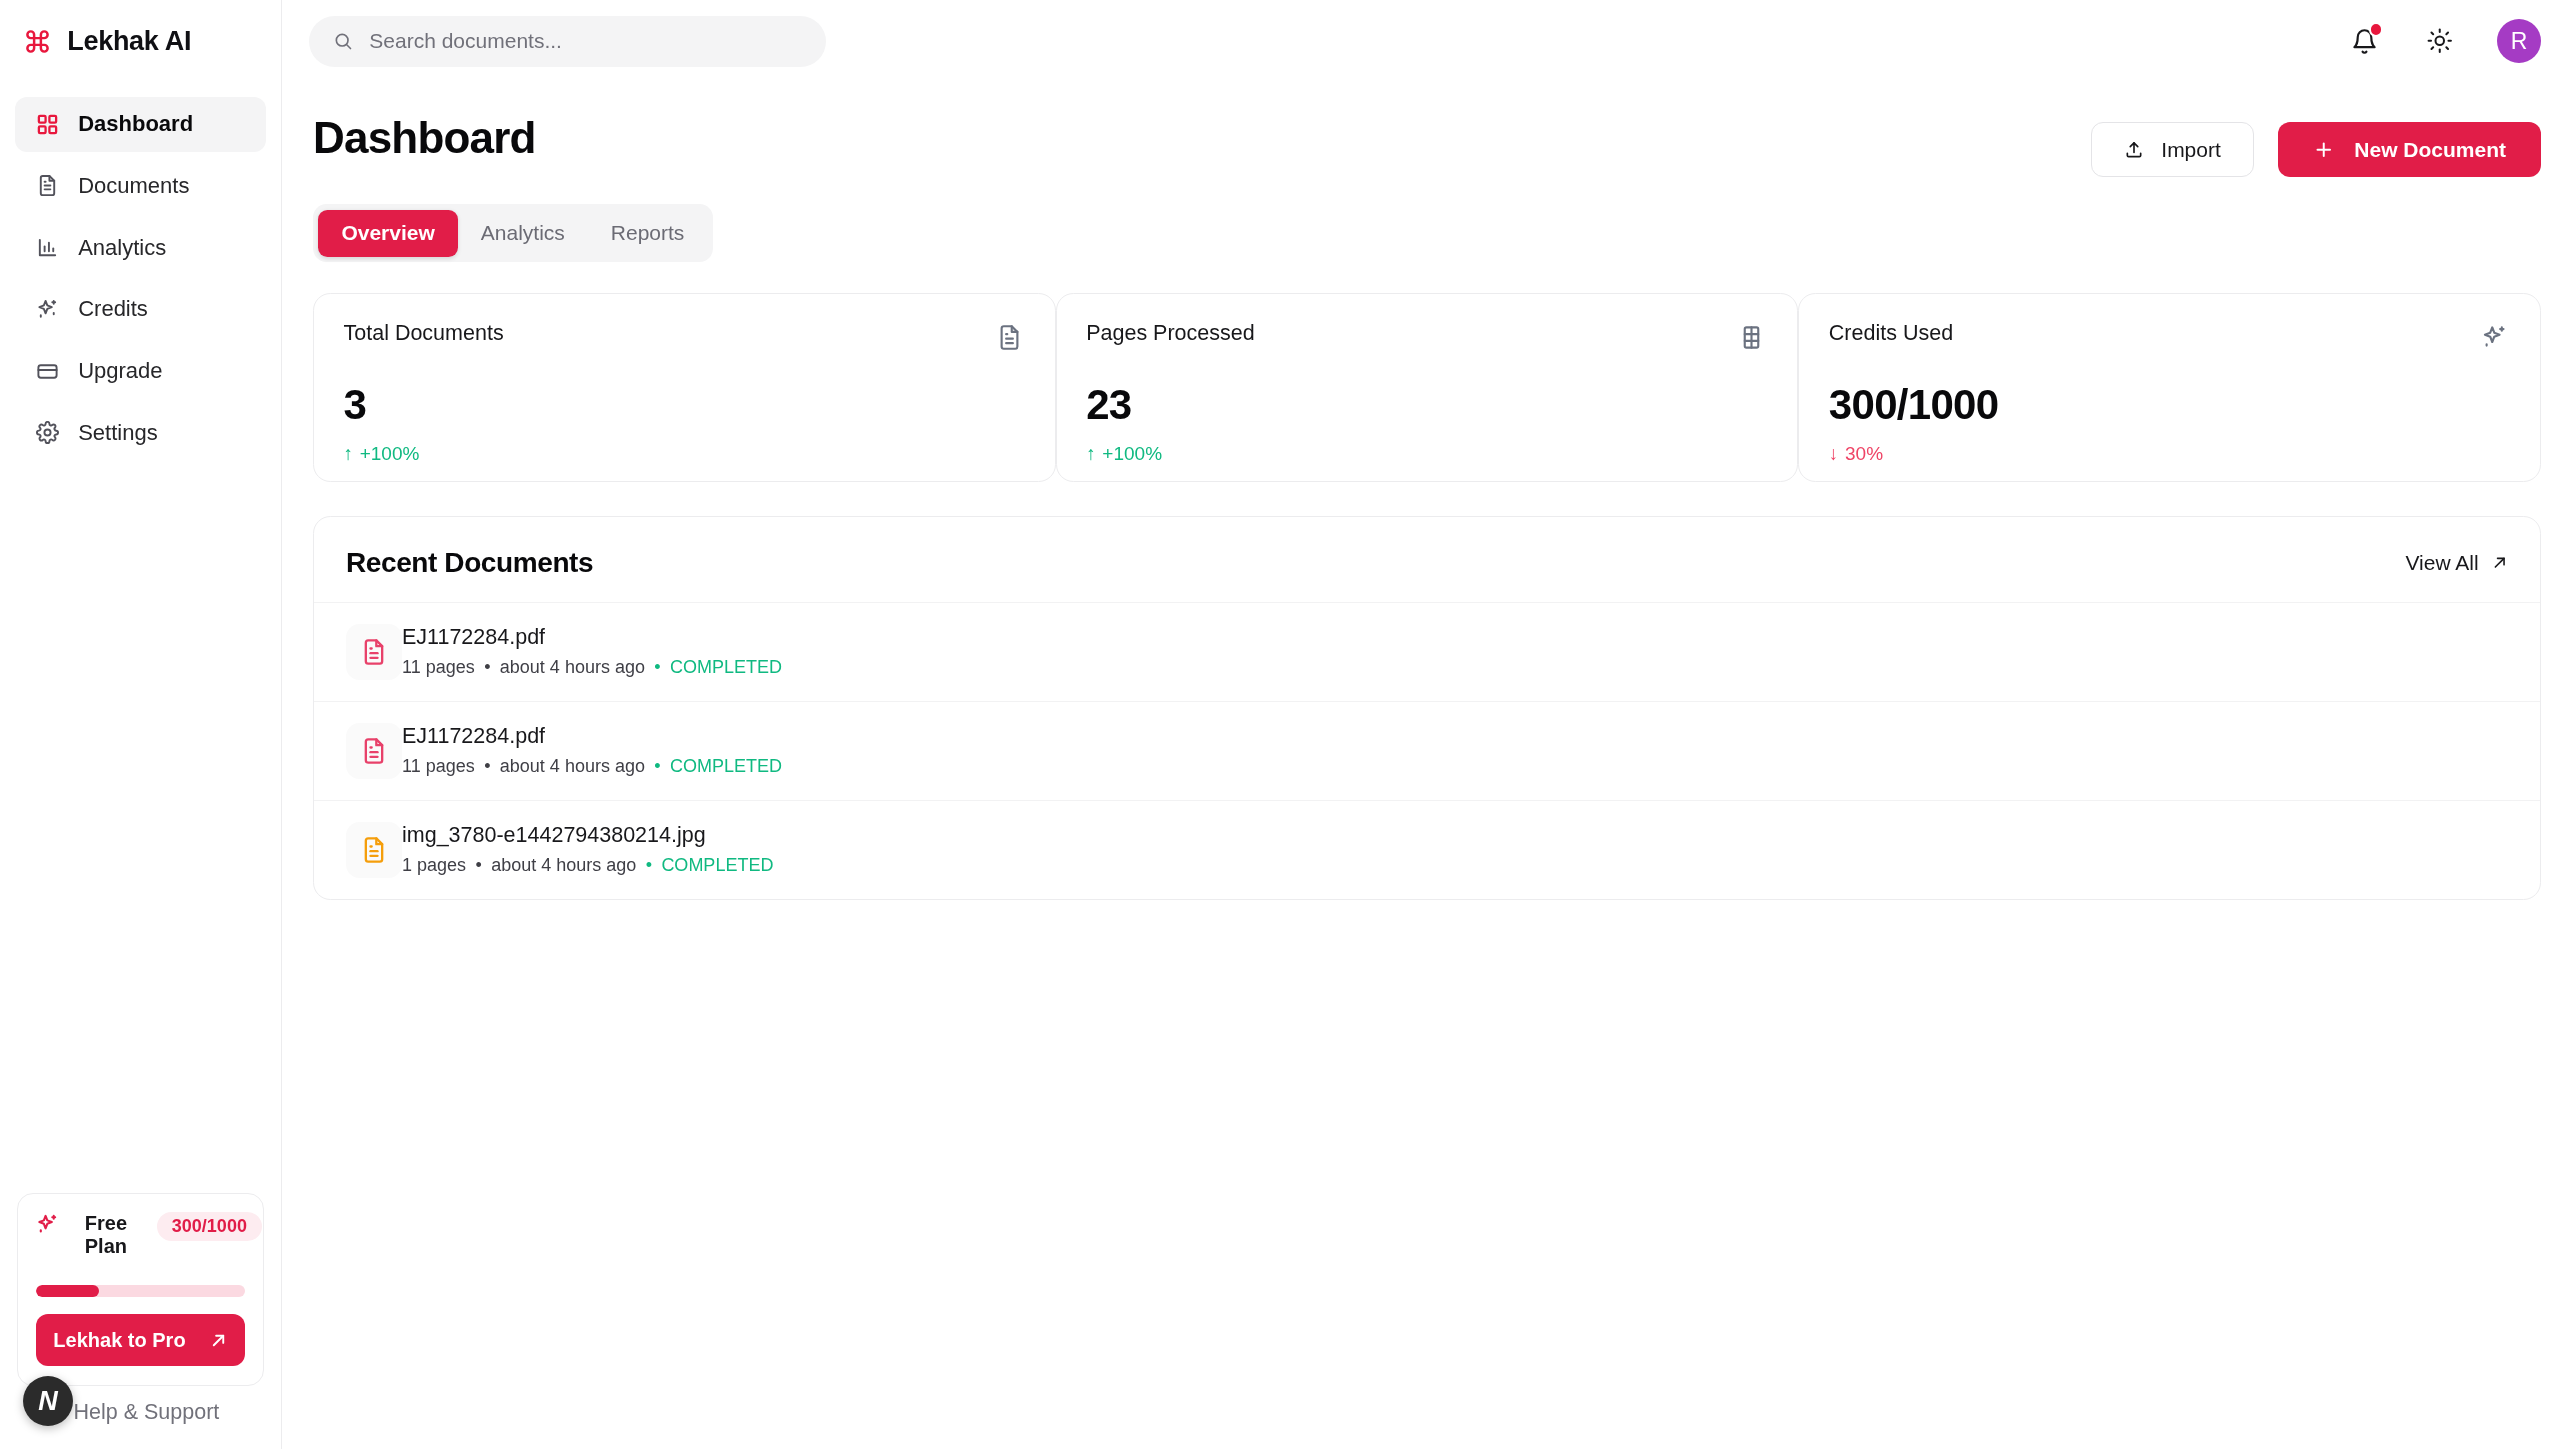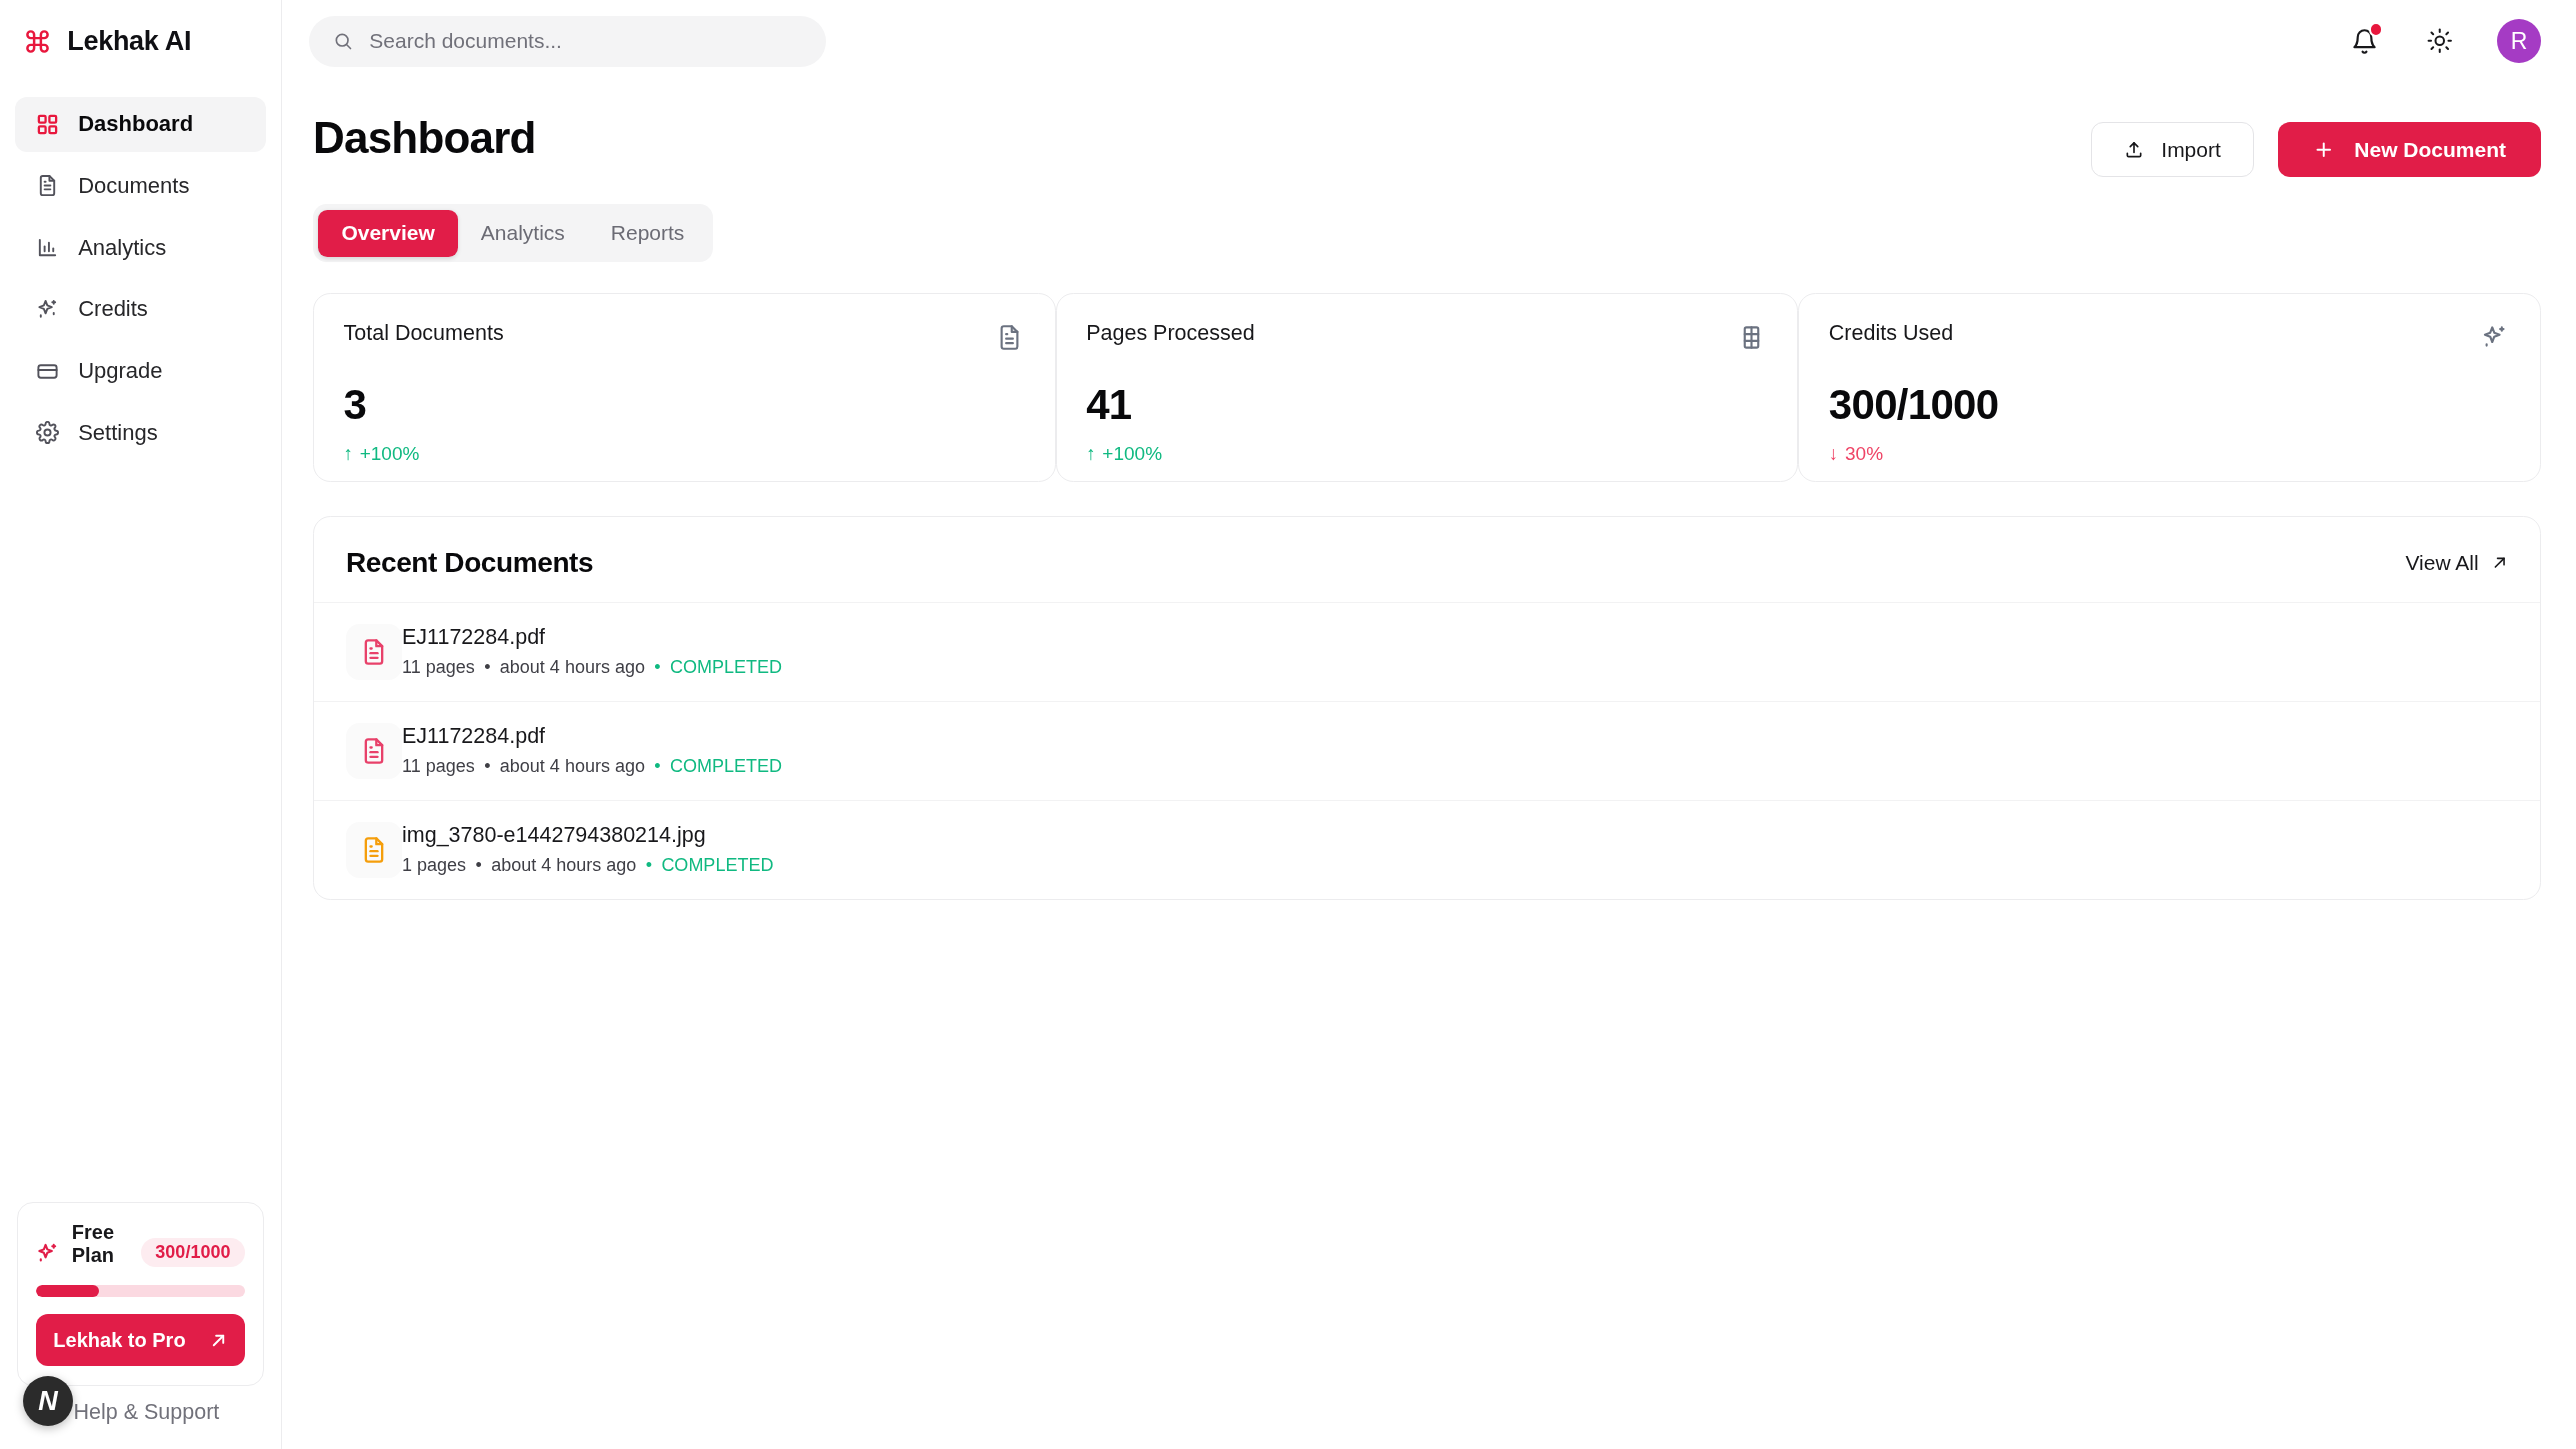--- a/index.html
+++ b/index.html
@@ -438,7 +438,7 @@
               </svg>
             </span>
           </div>
-          <div class="stat-value">41</div>
+          <div class="stat-value">23</div>
           <div class="stat-trend trend-up">
             <span>↑</span>
             <span>+100%</span>

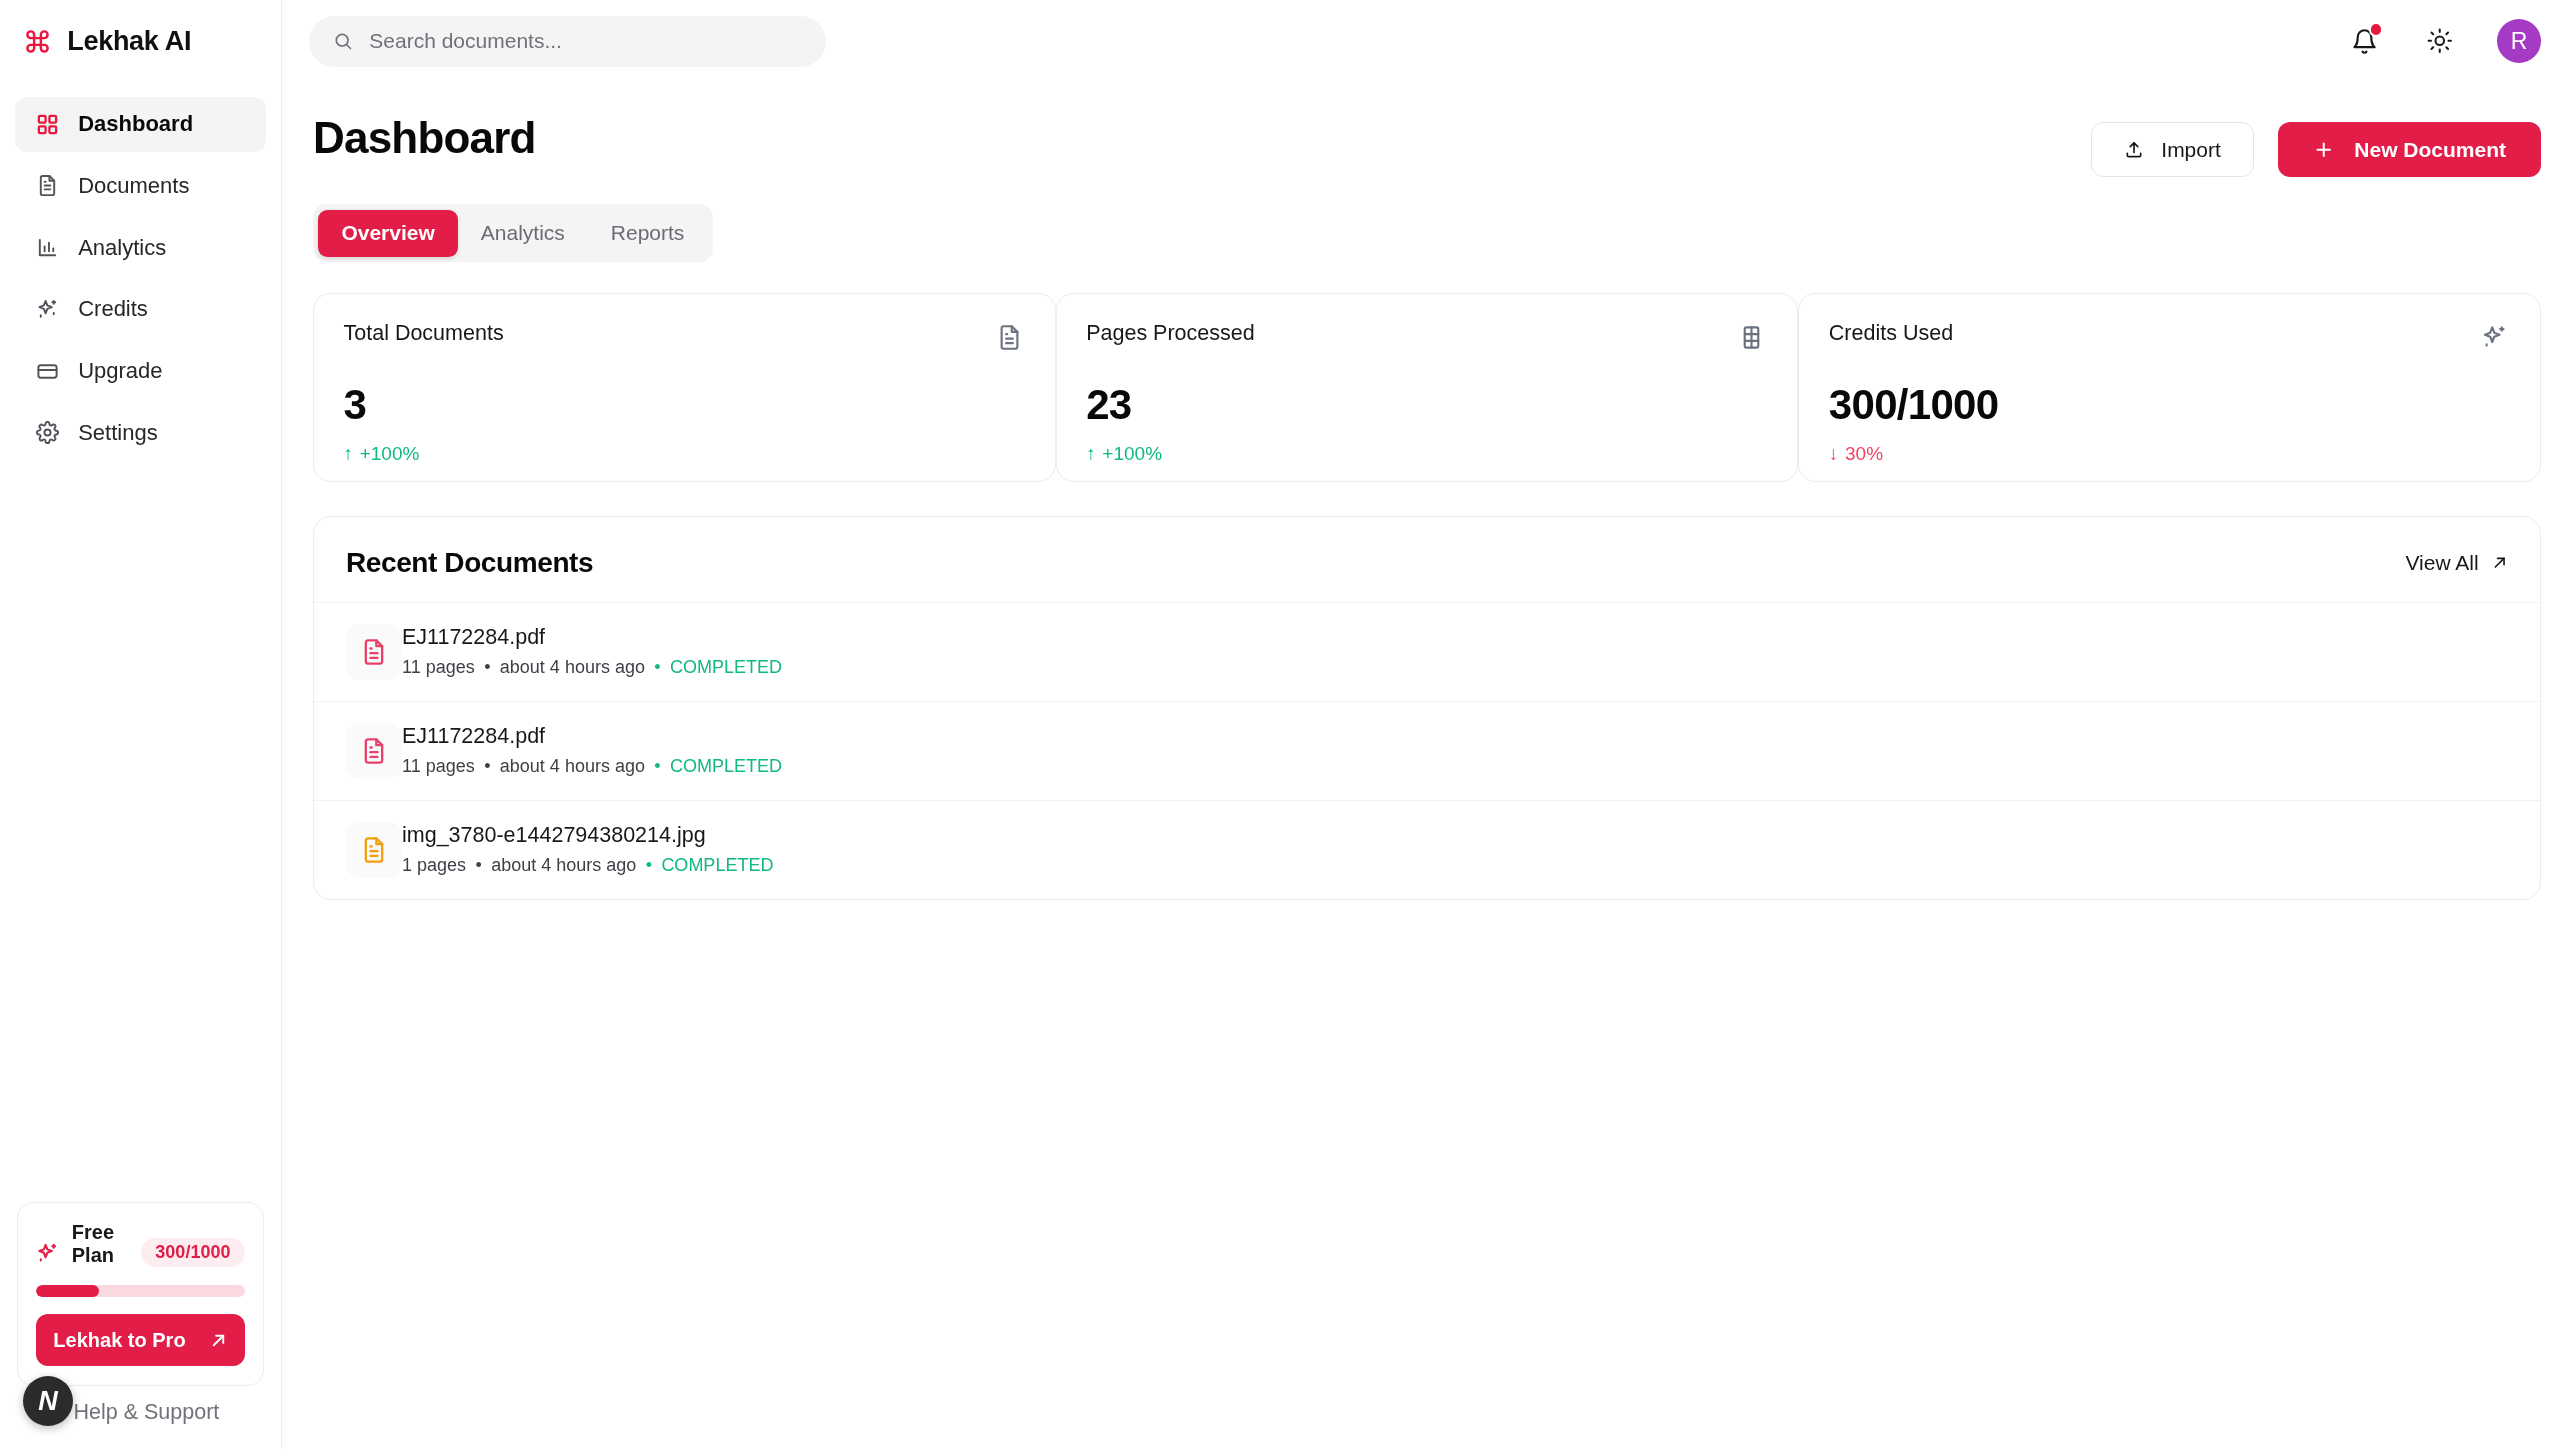--- a/index.html
+++ b/index.html
@@ -48,7 +48,7 @@
     border-radius:16px;
     padding:17.4px 17.4px 19px 17.4px;
   }
-  .plan-top { display:flex; align-items:flex-end; gap:13px; margin-bottom:18px; }
+  .plan-top { display:flex; align-items:flex-start; gap:26px; margin-bottom:27px; }
   .plan-name { font-size:20px; font-weight:700; color:#18181b; }
   .plan-badge {
     background:#fdecf0; color:#e11d48;

